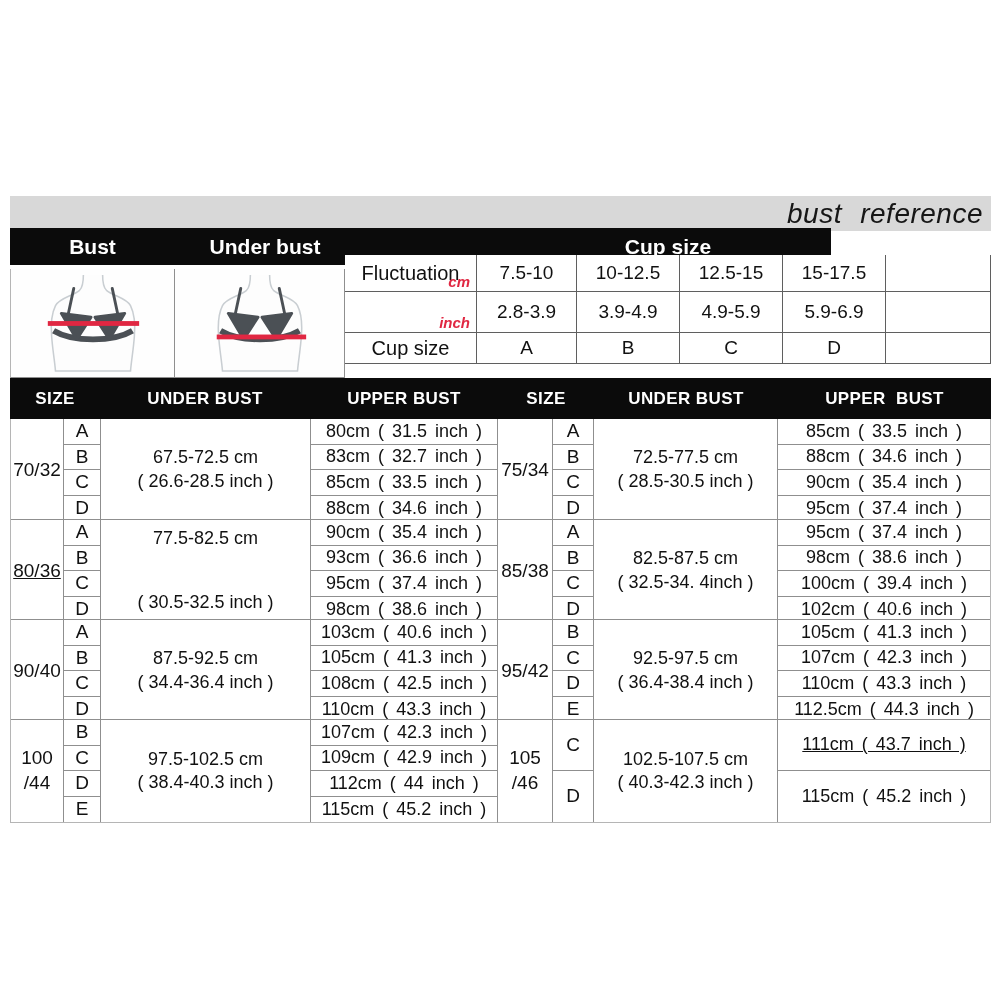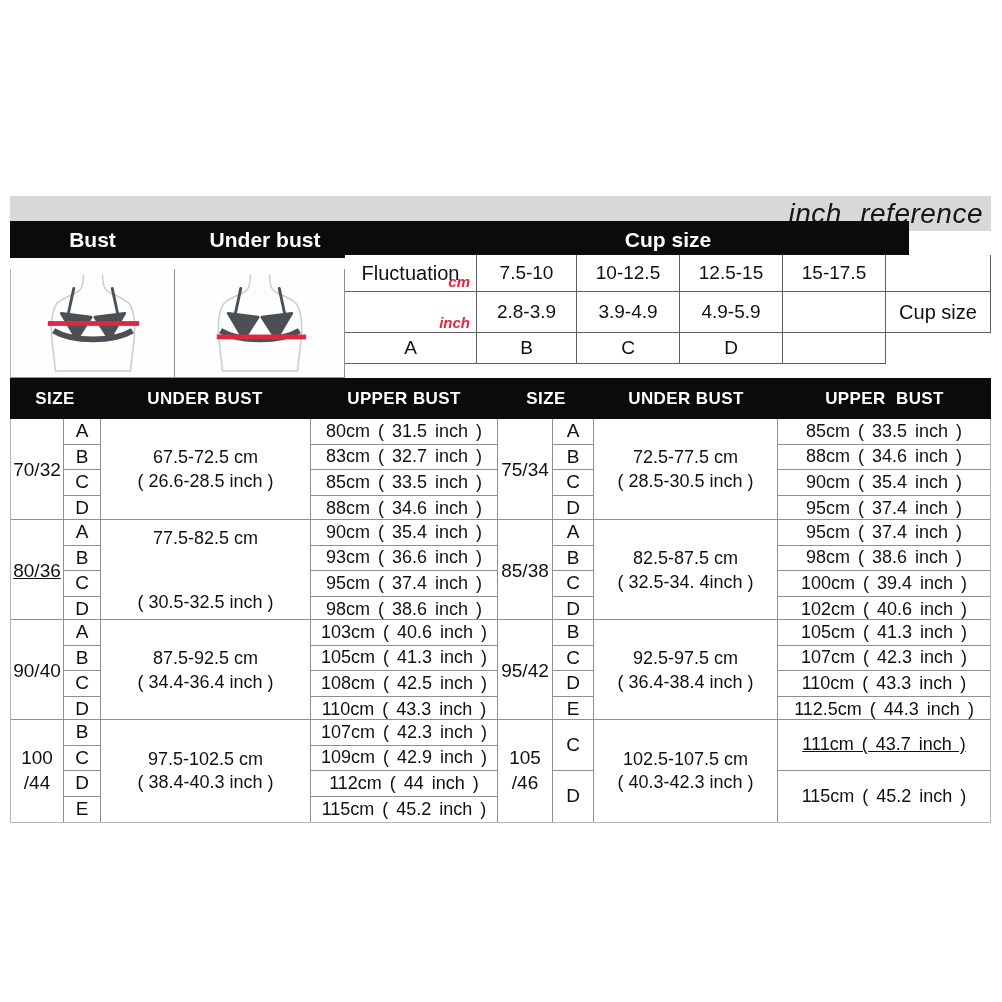--- a/index.html
+++ b/index.html
@@ -70,7 +70,7 @@
 
 <div class="canvas">
 
-  <div class="title-bar">inch reference</div>
+  <div class="title-bar">bust reference</div>
 
   <div class="measure-bar">
     <div class="lbl lbl-bust">Bust</div>

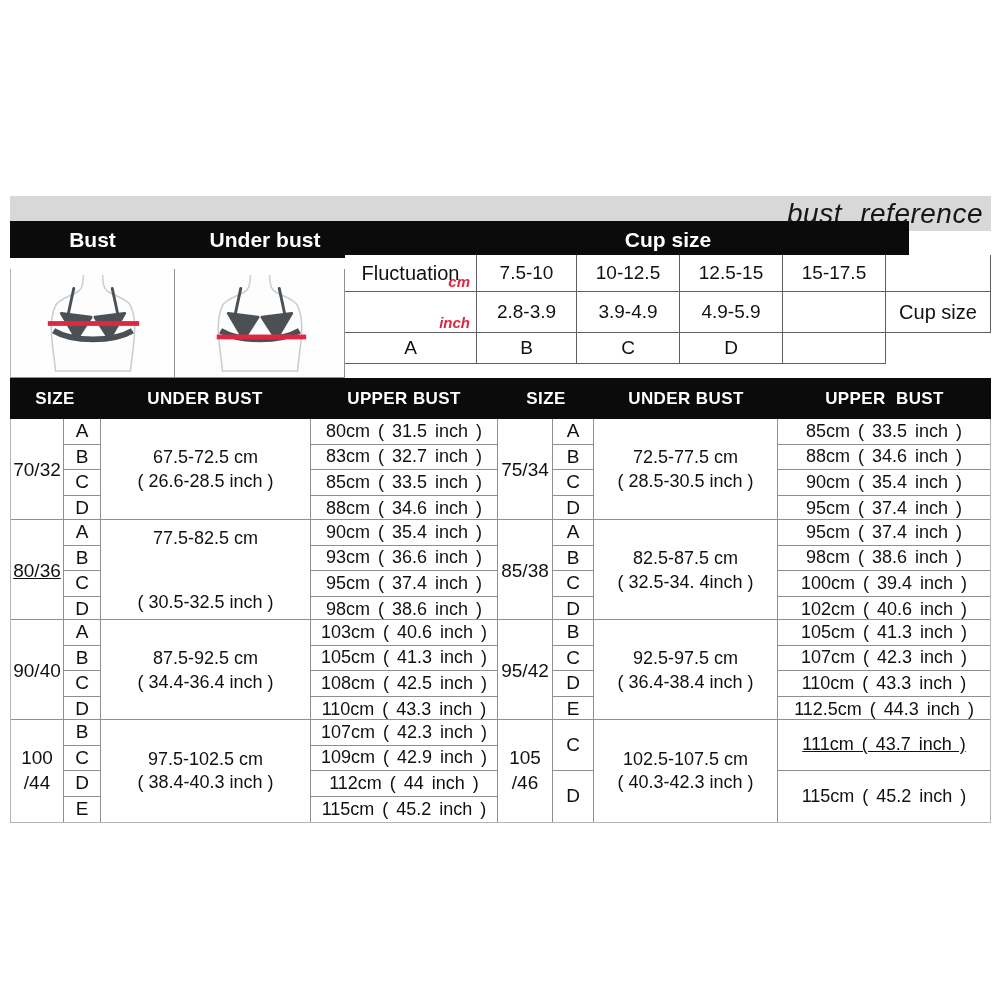--- a/index.html
+++ b/index.html
@@ -17,7 +17,7 @@
     font-size:28px;font-style:italic;color:#161616;word-spacing:10px;letter-spacing:.5px;}
 
   
-  .measure-bar{position:absolute;left:10px;top:221px;width:899px;height:37px;background:var(--bar-black);}
+  .measure-bar{position:absolute;left:10px;top:228px;width:821px;height:37px;background:var(--bar-black);}
   .measure-bar .lbl{position:absolute;top:0;height:100%;display:flex;align-items:center;justify-content:center;
     color:#fff;font-size:21px;font-weight:bold;}
   .lbl-bust{left:0;width:165px;}

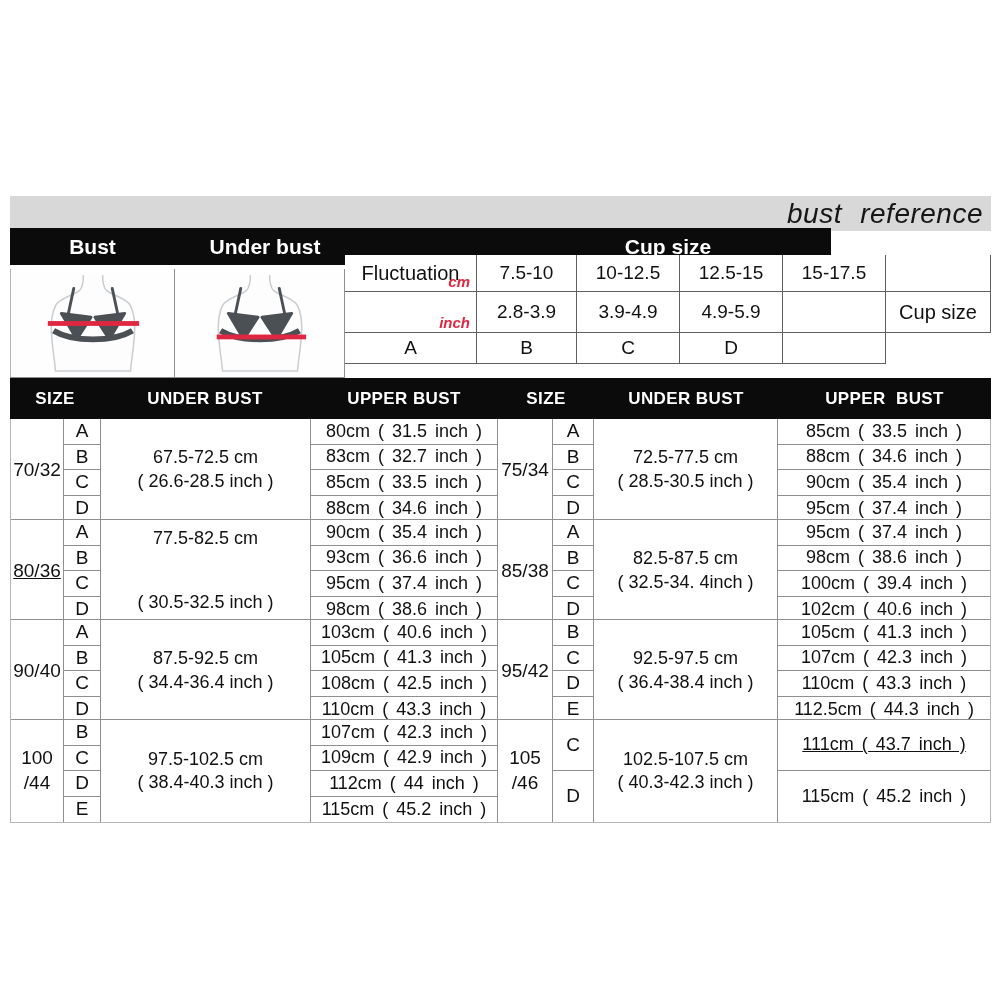--- a/index.html
+++ b/index.html
@@ -119,6 +119,7 @@
     <div class="f-cell">2.8-3.9</div>
     <div class="f-cell">3.9-4.9</div>
     <div class="f-cell">4.9-5.9</div>
+    <div class="f-cell">5.9-6.9</div>
     <div class="f-cell"></div>
 
     <div class="f-cell f-label">Cup size</div>

